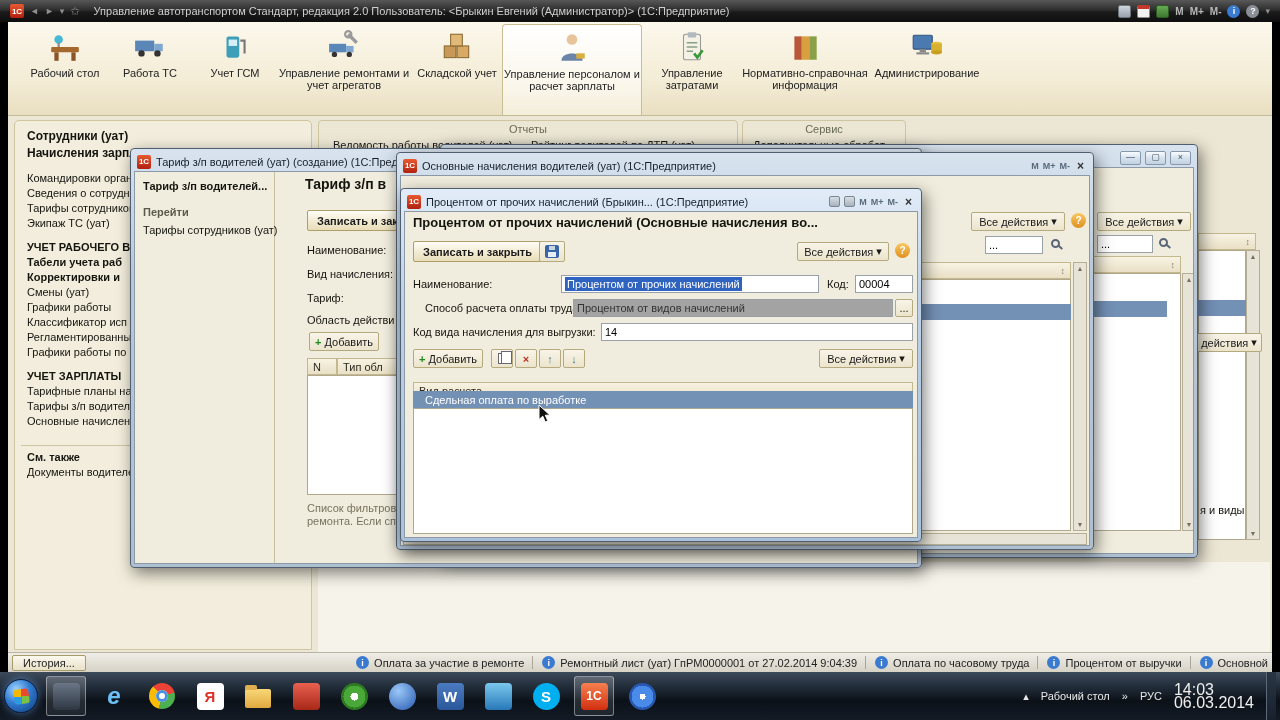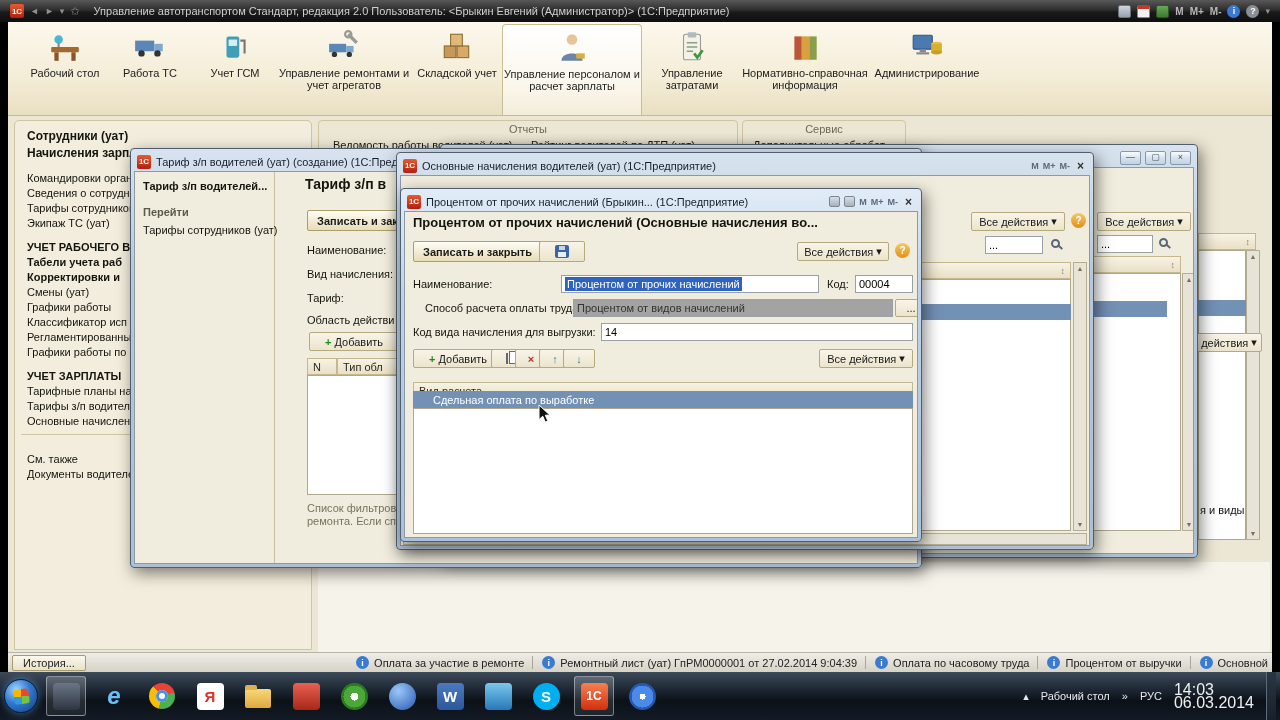--- a/index.html
+++ b/index.html
@@ -50,7 +50,7 @@
 
 .btn1c{position:absolute;display:inline-flex;align-items:center;gap:4px;background:linear-gradient(#fefdf6,#f1e9cf 60%,#e8dcb8);border:1px solid #ac9f6a;border-radius:2px;height:21px;padding:0 9px;font-size:11px;color:#1a1a1a;white-space:nowrap}
 .btn1c.bold{font-weight:bold}
-.flat{position:absolute;display:inline-flex;align-items:center;justify-content:center;gap:3px;height:19px;padding:0 15px;font-size:11px;color:#1a1a1a;background:linear-gradient(#f8f4e8,#ece4cc);border:1px solid #b5aa7e;border-radius:2px;white-space:nowrap}
+.flat{position:absolute;display:inline-flex;align-items:center;justify-content:center;gap:3px;height:19px;padding:0 5px;font-size:11px;color:#1a1a1a;background:linear-gradient(#f8f4e8,#ece4cc);border:1px solid #b5aa7e;border-radius:2px;white-space:nowrap}
 .fld{position:absolute;background:#fff;border:1px solid #98a0a8;height:18px;font-size:11px;display:flex;align-items:center;padding:0 3px;color:#000;overflow:hidden;white-space:nowrap}
 .fld.ro{background:#a3a3a3;color:#333}
 .sel{background:#2f63c0;color:#fff;padding:1px 2px}

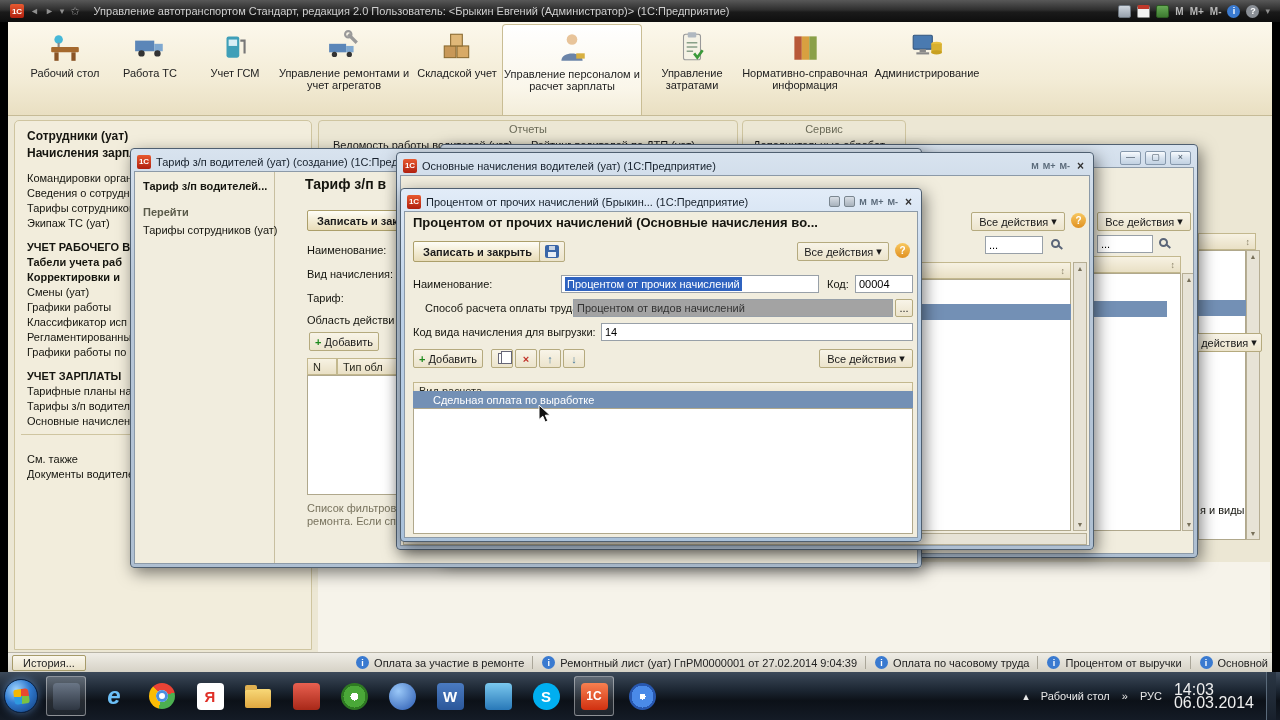--- a/index.html
+++ b/index.html
@@ -59,7 +59,7 @@
 .thead{position:absolute;background:linear-gradient(#f7f2e3,#e9e0c5);border:1px solid #c3b88e;font-size:11px;color:#2a2a20;display:flex;align-items:center;padding:0 5px;white-space:nowrap;overflow:hidden}
 .thead .sort{margin-left:auto;color:#8a8268;font-size:9px}
 .white{position:absolute;background:#fff;border:1px solid #b0a88c}
-.bluerow{position:absolute;background:#7390b5;color:#fff;font-size:11px;display:flex;align-items:center;padding:0 20px;white-space:nowrap;overflow:hidden}
+.bluerow{position:absolute;background:#7390b5;color:#fff;font-size:11px;display:flex;align-items:center;padding:0 12px;white-space:nowrap;overflow:hidden}
 .vscroll{position:absolute;background:#e7e3d6;border:1px solid #b6ae94;display:flex;flex-direction:column;justify-content:space-between;align-items:center;font-size:7px;color:#77705a;padding:2px 0}
 .hscroll{position:absolute;background:#e7e3d6;border:1px solid #b6ae94}
 .plus{color:#1e8a1e;font-weight:bold}

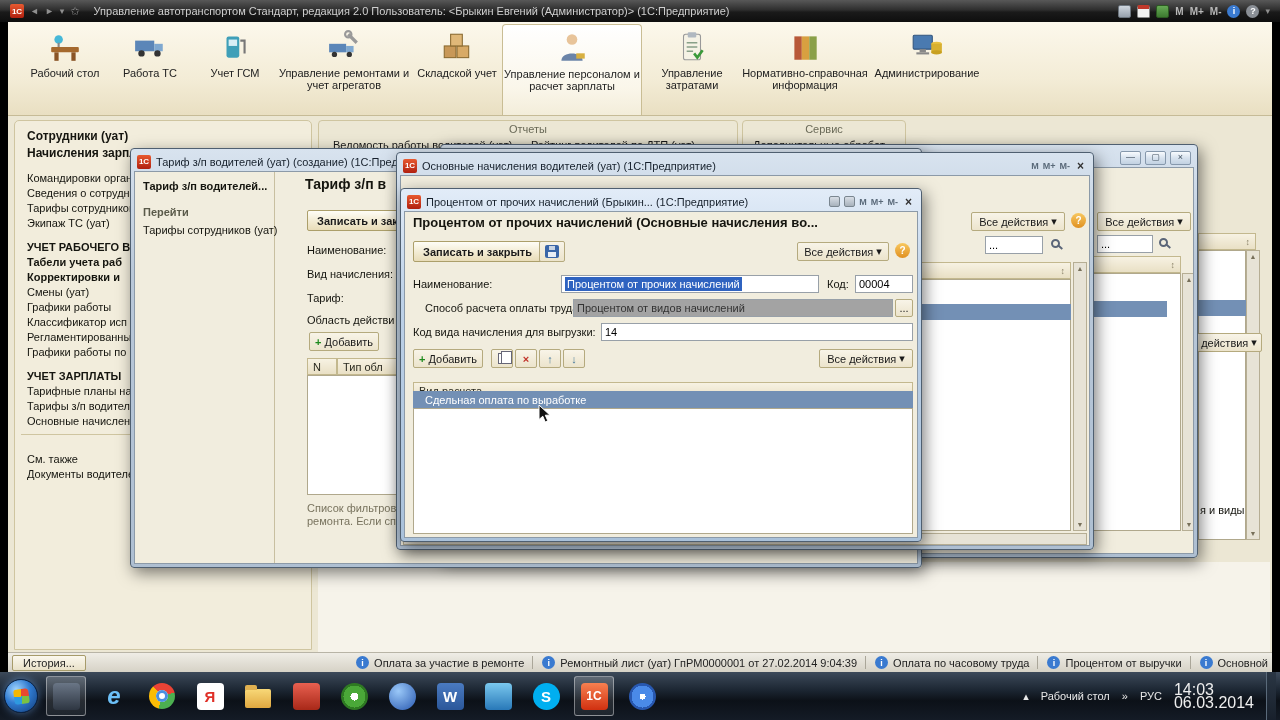--- a/index.html
+++ b/index.html
@@ -35,7 +35,7 @@
 .sb.hdr{font-weight:bold;font-size:12px;line-height:17px}
 .sb.sec{font-weight:bold;margin-top:9px}
 .sb.b{font-weight:bold}
-.sb.also{margin-top:5px;border-top:1px solid #cfc5a0;padding-top:17px;font-weight:normal;width:130px}
+.sb.also{margin-top:16px;border-top:1px solid #cfc5a0;padding-top:4px;font-weight:bold;width:130px}
 .gap{margin-top:9px}
 
 .win{position:absolute;background:linear-gradient(#d8e3ef,#b9c8d9 30%,#aebfd2);border:1px solid #4f5f70;border-radius:4px;box-shadow:3px 5px 16px rgba(0,0,0,.5);padding:3px}

